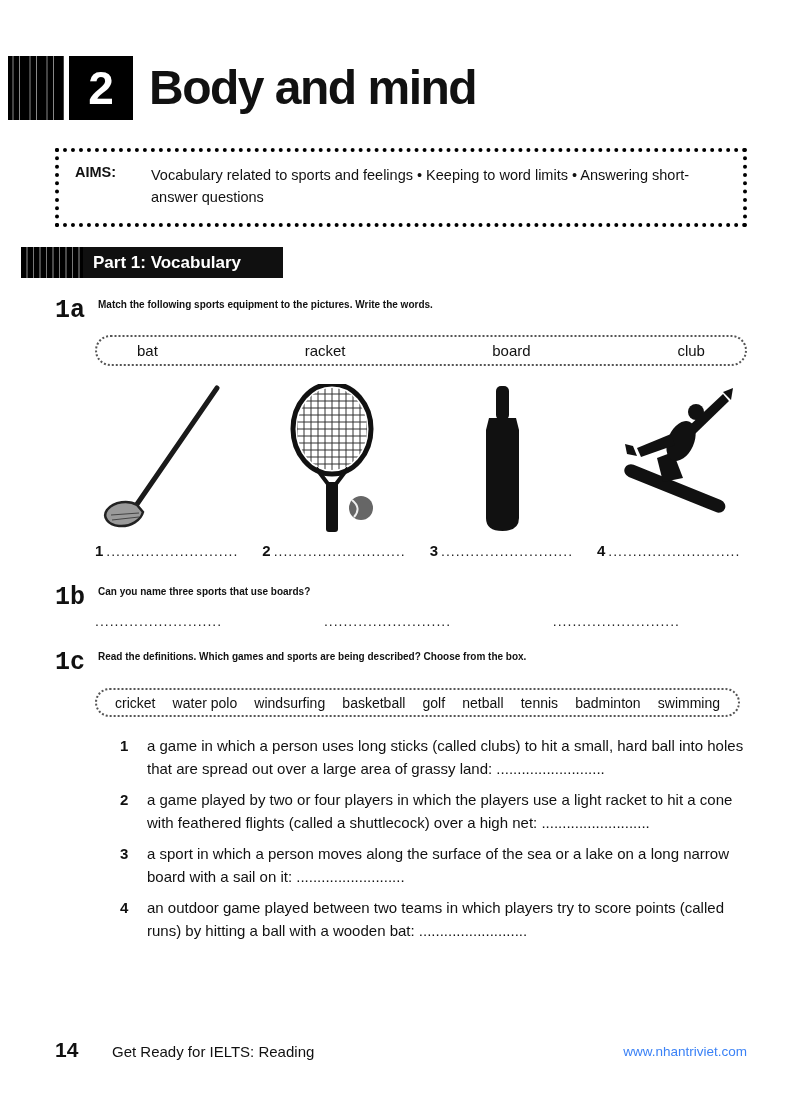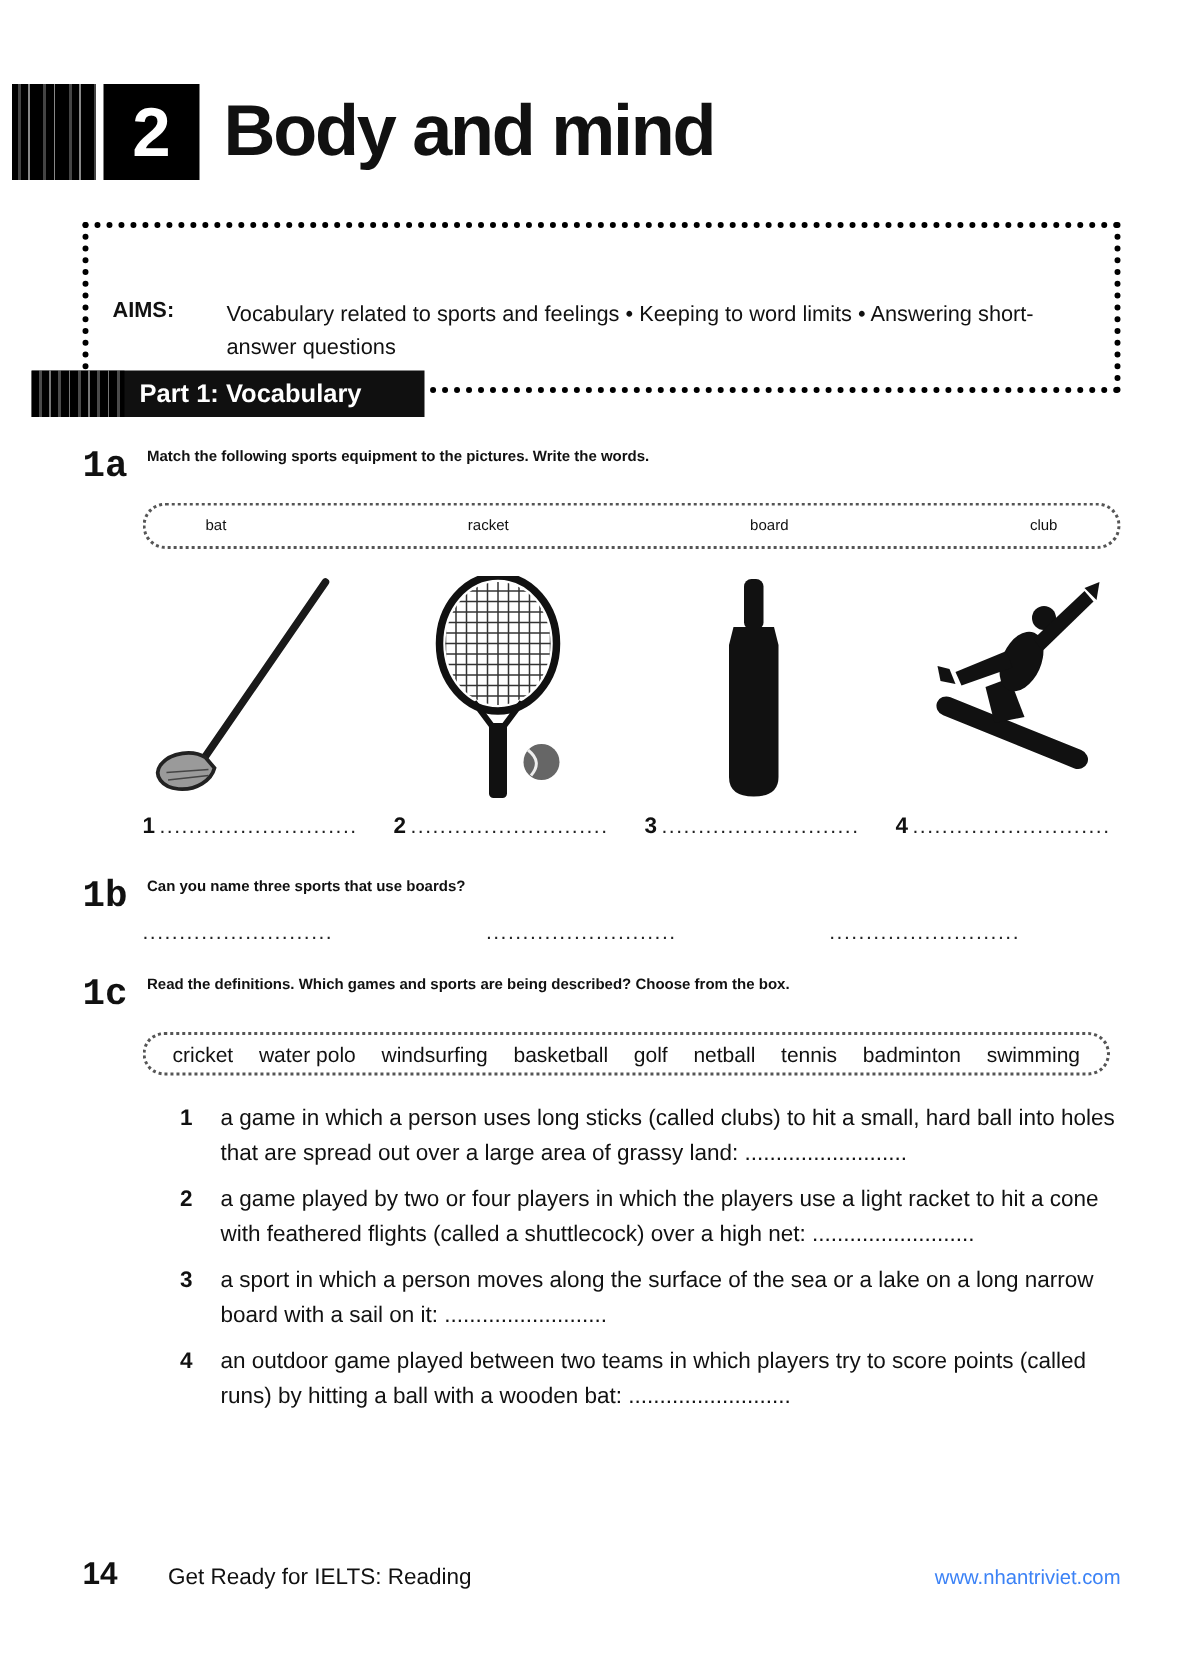--- a/index.html
+++ b/index.html
@@ -30,7 +30,7 @@
     position:absolute; top:148px; left:55px; width:692px;
     border:4px dotted #000; padding:12px 16px 14px 16px; background:#fff;
   }
-  .aims-row { display:flex; font-size:14.5px;margin-top:35px; }
+  .aims-row { display:flex; font-size:14.5px; }
   .aims-label { font-weight:bold; flex:0 0 76px; }
   .aims-text { width:578px; line-height:1.55; }
 

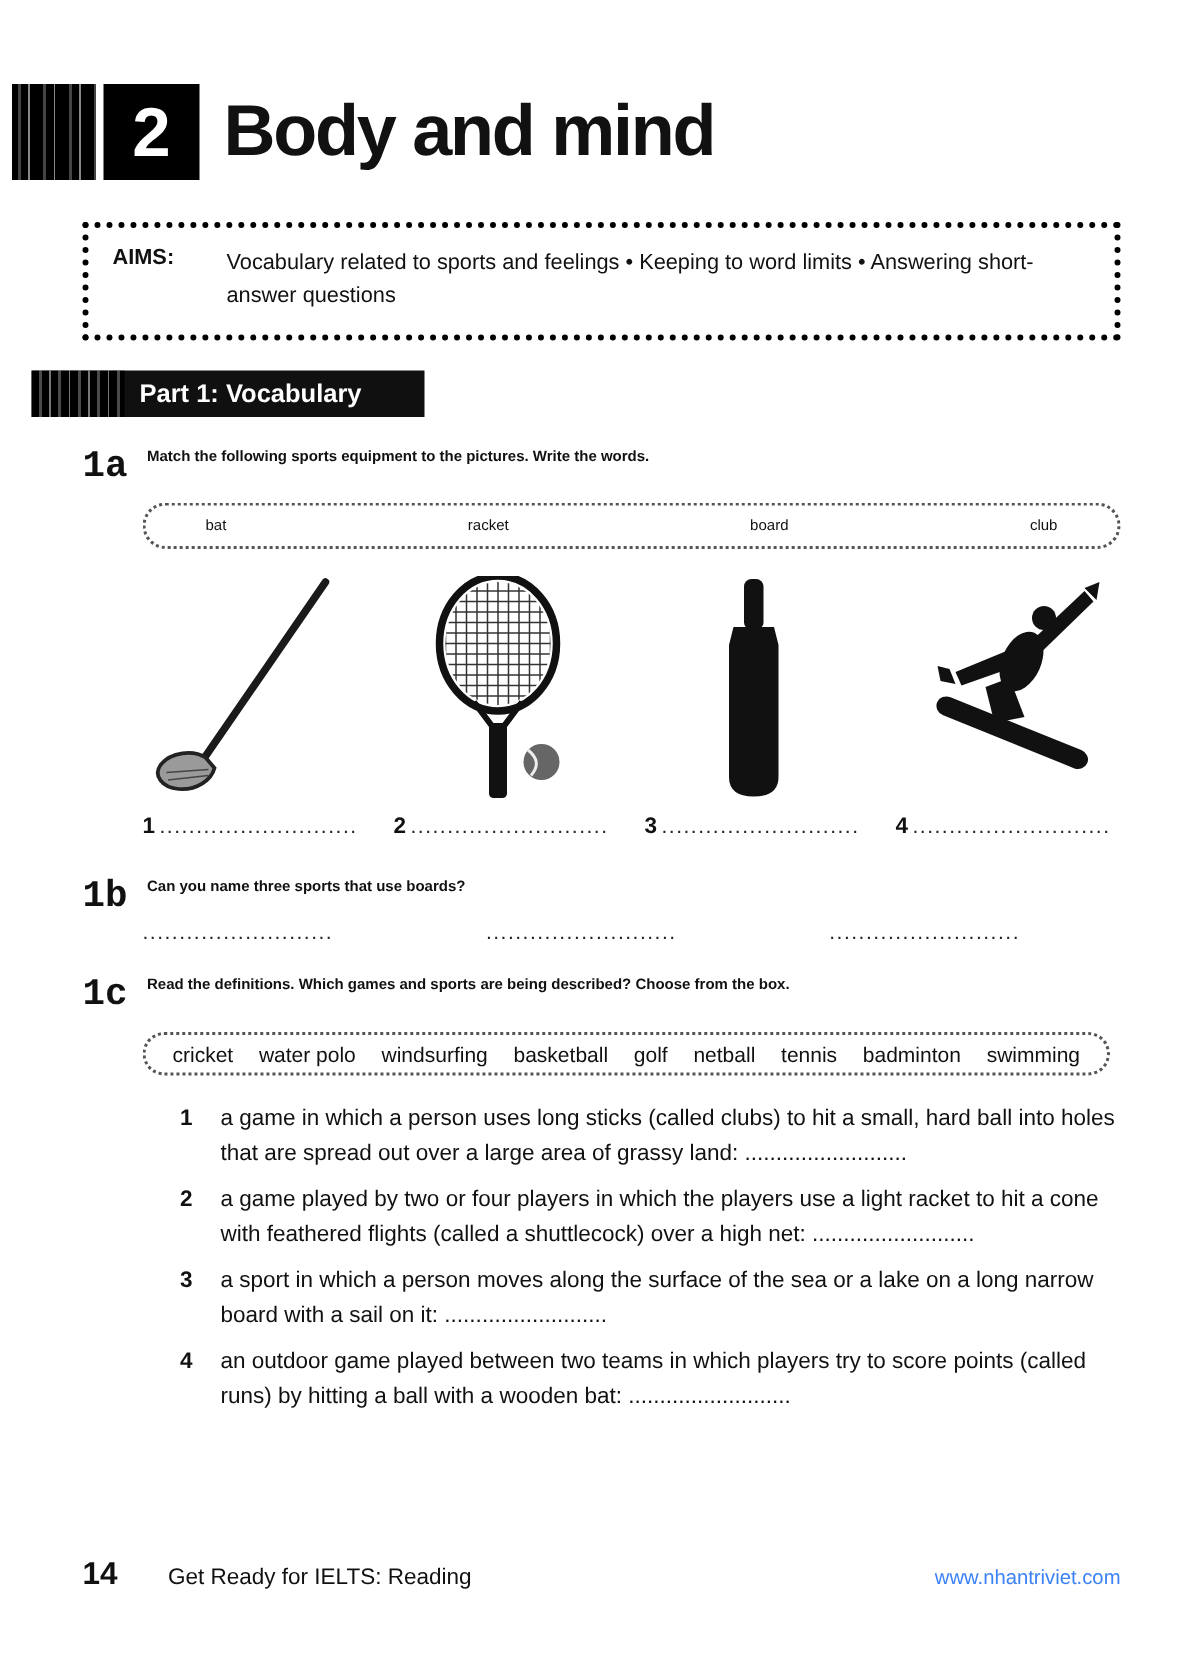--- a/index.html
+++ b/index.html
@@ -54,7 +54,7 @@
     position:absolute; left:95px;
     border:2px dotted #555; border-radius:18px;
     display:flex; justify-content:space-between; align-items:center;
-    font-size:10px; background:#fff;
+    font-size:15px; background:#fff;
   }
   .word-box-1a { top:335px; width:652px; height:31px; padding:0 40px; }
   .word-box-1c { top:688px; width:645px; height:29px; padding:0 18px; font-size:14px;align-items:center; }

